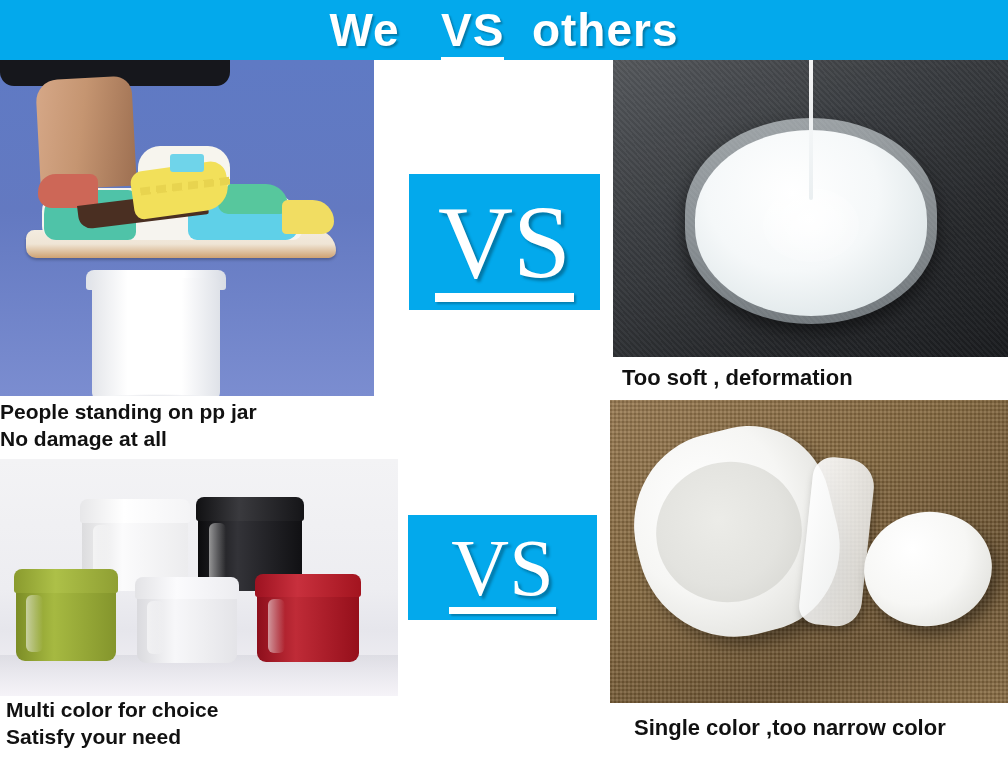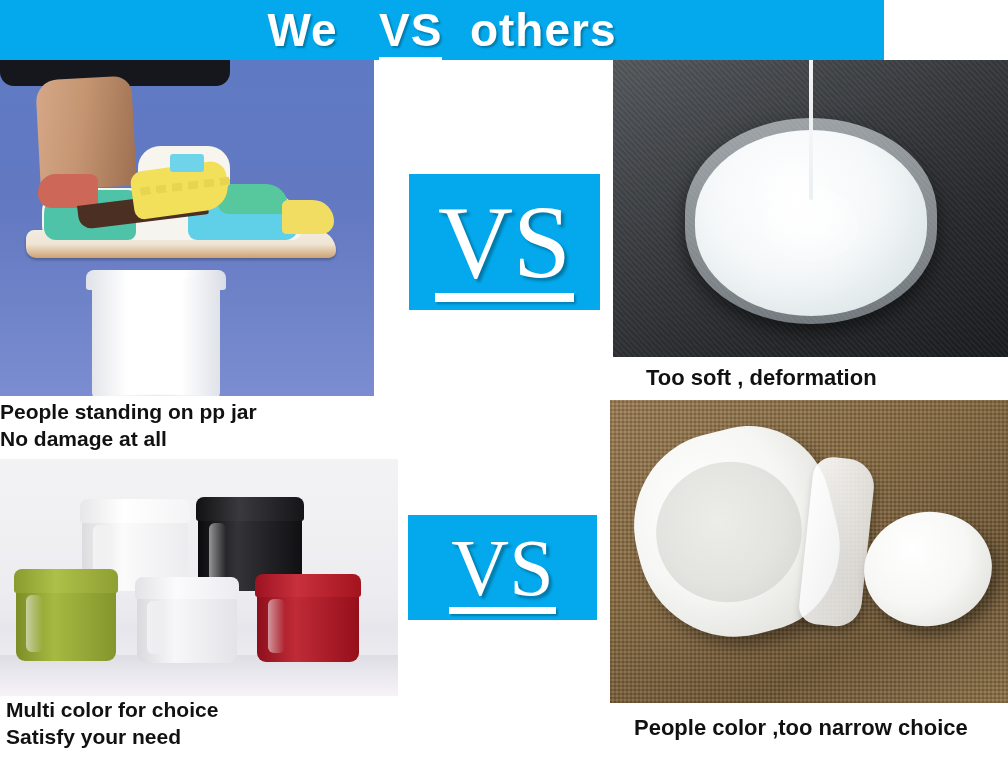--- a/index.html
+++ b/index.html
@@ -12,7 +12,7 @@
 
   
   #header-banner{
-    position:absolute;left:0;top:0;width:884px;height:60px;
+    position:absolute;left:0;top:0;width:1008px;height:60px;
     background:#03A9EC;
     display:flex;align-items:center;justify-content:center;
   }

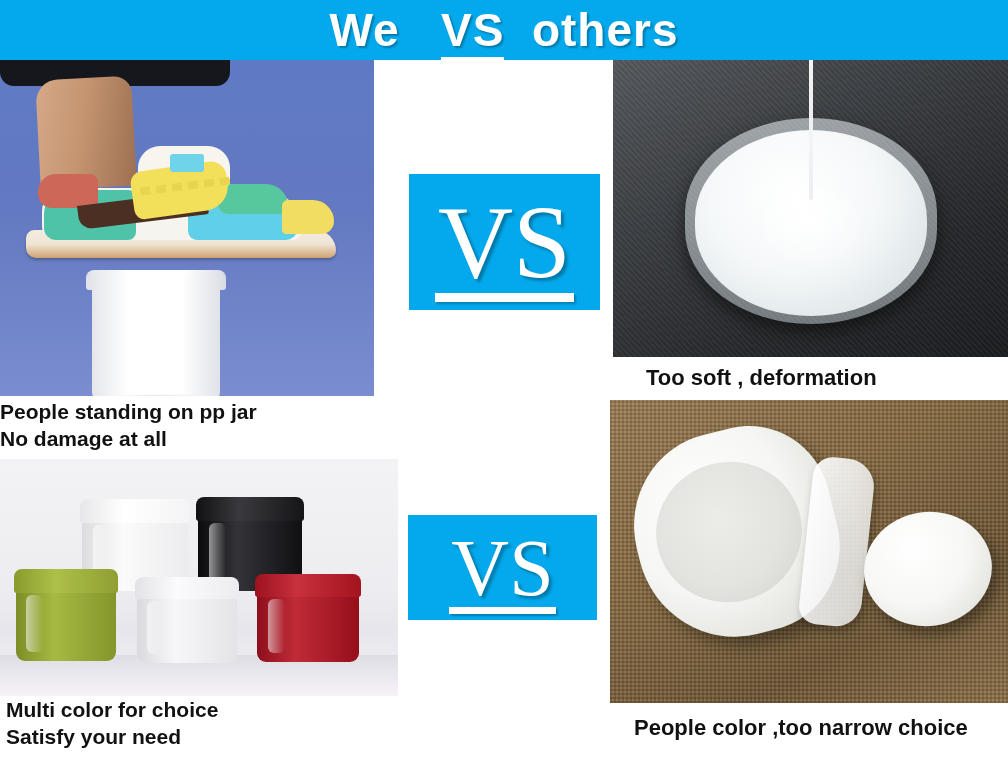--- a/index.html
+++ b/index.html
@@ -120,7 +120,7 @@
   }
   #caption-left-top{left:0;top:398px;}
   #caption-left-bottom{left:6px;top:696px;}
-  #caption-right-top{left:622px;top:364px;font-size:22px;margin-left:24px;}
+  #caption-right-top{left:622px;top:364px;font-size:22px;}
   #caption-right-bottom{left:634px;top:714px;font-size:22px;}
 
   

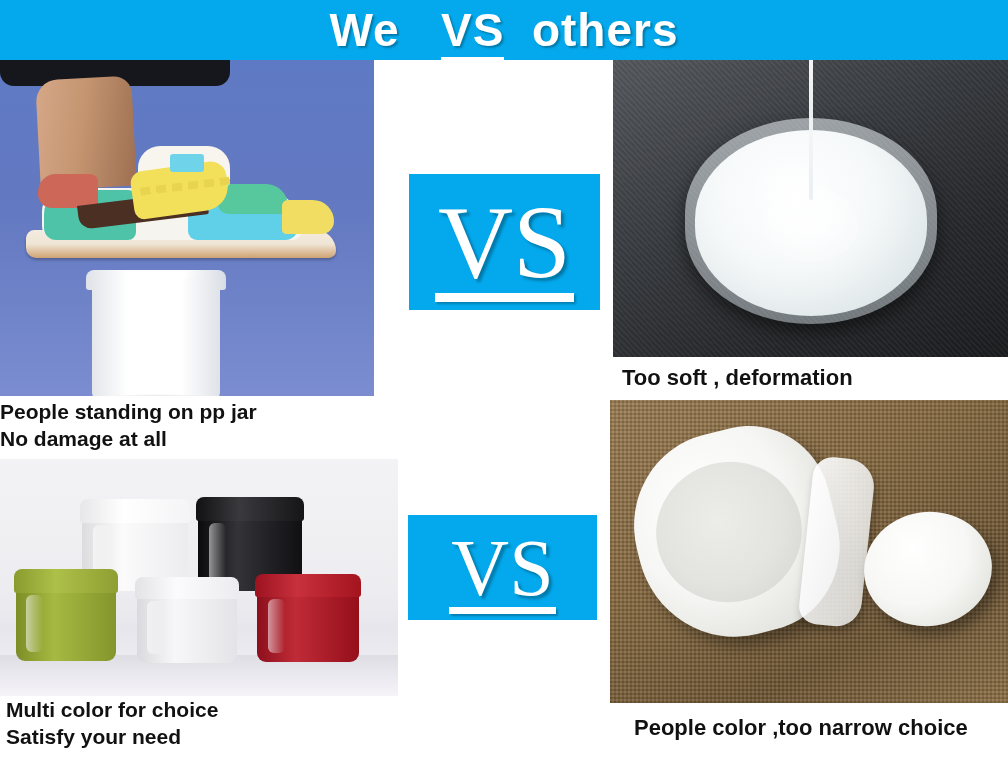--- a/index.html
+++ b/index.html
@@ -330,6 +330,6 @@
   <div id="sj-cap"></div>
 </div>
 
-<div class="caption" id="caption-right-bottom">People color ,too narrow choice</div>
+<div class="caption" id="caption-right-bottom">Single color ,too narrow color</div>
 
 </body></html>

